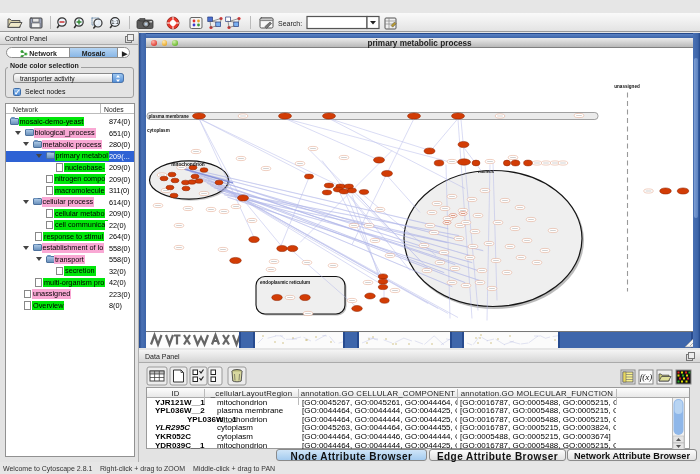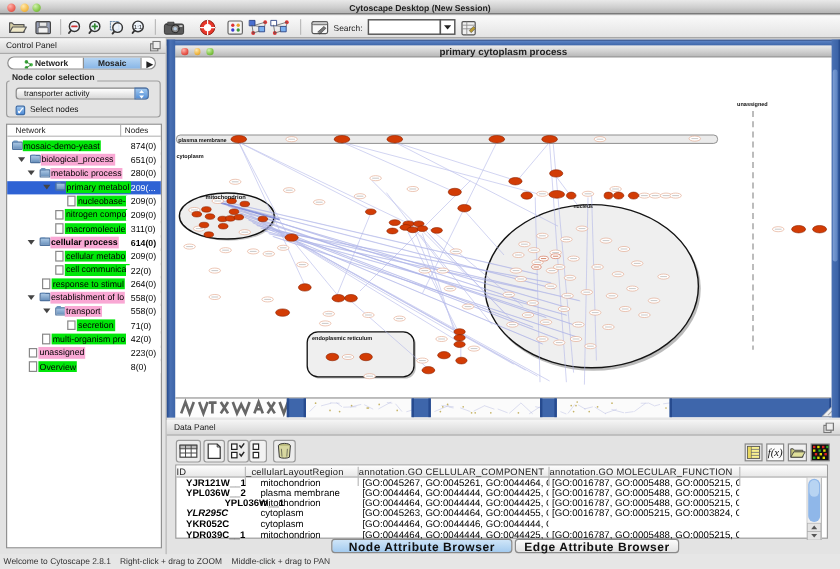--- a/index.html
+++ b/index.html
@@ -84,12 +84,6 @@
 <body>
 <div id="win">
 
-  <div id="titlebar" class="abs">
-    <div class="tl abs" style="left:6px;  background:radial-gradient(circle at 35% 30%, #ffb3ac, #ee6a5f 55%, #cf3a2e);"></div>
-    <div class="tl abs" style="left:16.5px; background:radial-gradient(circle at 35% 30%, #ffe9b0, #f5bf4f 55%, #dd9a28);"></div>
-    <div class="tl abs" style="left:27px; background:radial-gradient(circle at 35% 30%, #d2f0b0, #8ccc51 55%, #62a52c);"></div>
-    <div id="titletext" class="abs">Cytoscape Desktop (New Session)</div>
-  </div>
 
   <div id="toolbar" class="abs">
     <svg class="abs" style="left:0;top:0" width="700" height="19" viewBox="0 0 700 19">

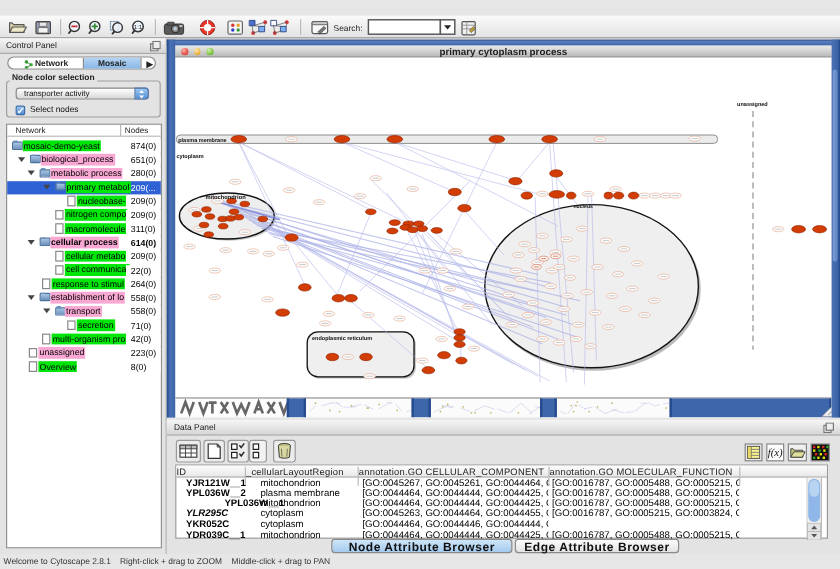--- a/index.html
+++ b/index.html
@@ -305,7 +305,7 @@
       <div class="tl abs" style="left:5px; top:2px; width:5.5px; height:5.5px; background:radial-gradient(circle at 35% 30%, #ffb3ac, #e85a4f 55%, #c23224);"></div>
       <div class="tl abs" style="left:15.5px; top:2px; width:5.5px; height:5.5px; background:radial-gradient(circle at 35% 30%, #ffe9b0, #f0ba4a 55%, #d69520);"></div>
       <div class="tl abs" style="left:26px; top:2px; width:5.5px; height:5.5px; background:radial-gradient(circle at 35% 30%, #d2f0b0, #84c84b 55%, #5a9e26);"></div>
-      <div id="ntitletext" class="abs">primary cytoplasm process</div>
+      <div id="ntitletext" class="abs">primary metabolic process</div>
     </div>
     <div id="ncanvas" class="abs"></div>
     <svg class="abs" style="left:7px;top:14.5px" width="547" height="284" viewBox="0 0 547 284">

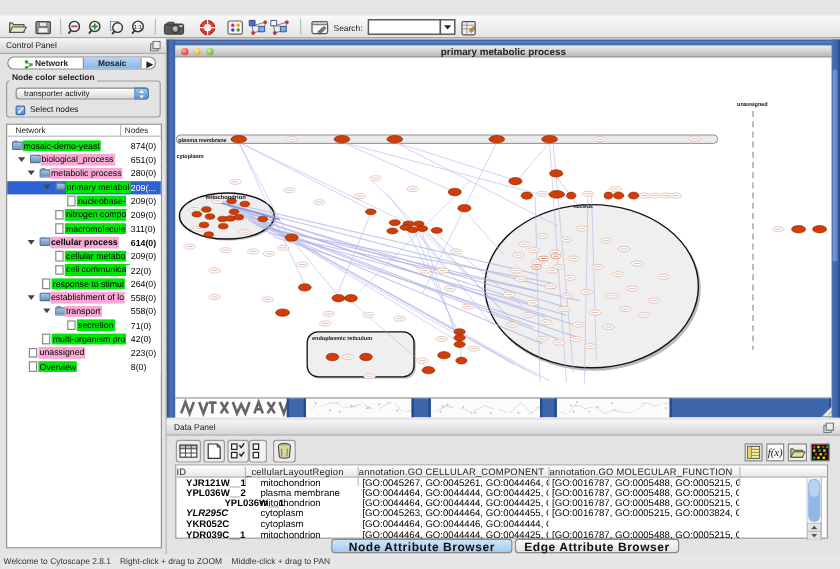--- a/index.html
+++ b/index.html
@@ -242,7 +242,7 @@
             <span class="lab gl" style="left:48.0px">macromolecule</span>
             <span class="num" style="">311(0)</span>
           </div>
-      <div class="trow abs" style="top:92.5px;font-weight:bold;">
+      <div class="trow abs" style="top:92.5px;">
             <span class="arr" style="left:16.5px"></span>
             <span class="fold" style="left:27px"></span>
             <span class="lab rl" style="left:35.5px">cellular process</span>

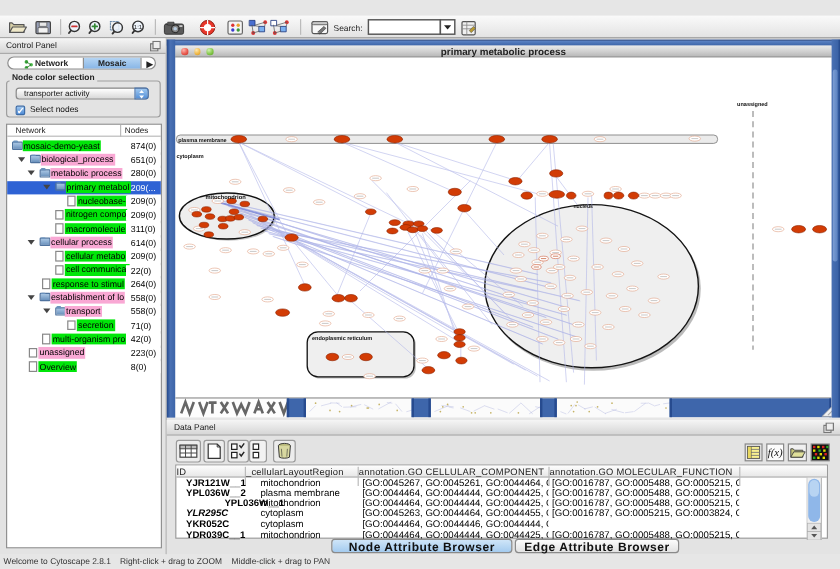--- a/index.html
+++ b/index.html
@@ -278,7 +278,7 @@
       <div class="trow abs" style="top:161.5px;">
             <span class="file" style="left:50px"></span>
             <span class="lab gl" style="left:58.0px">secretion</span>
-            <span class="num" style="">71(0)</span>
+            <span class="num" style="">32(0)</span>
           </div>
       <div class="trow abs" style="top:173.0px;">
             <span class="file" style="left:29px"></span>

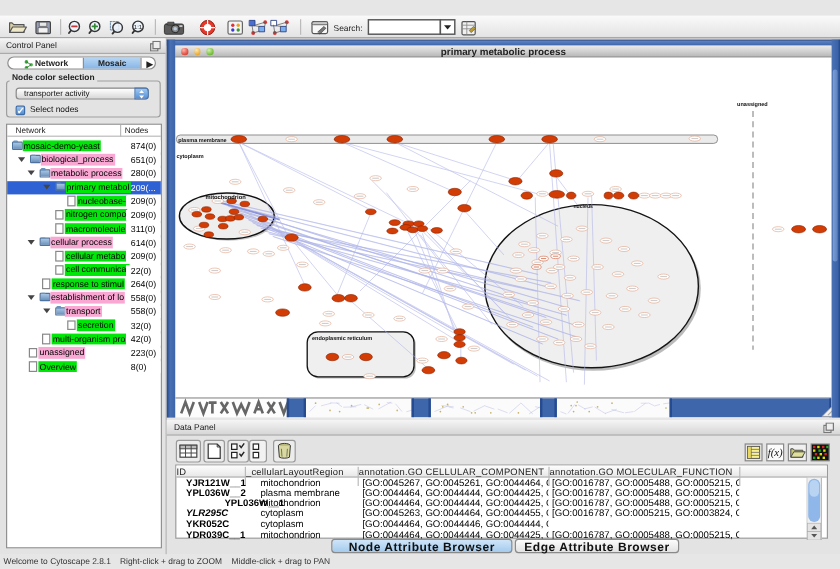--- a/index.html
+++ b/index.html
@@ -70,7 +70,7 @@
 #dtable { left:7px; top:37px; width:544px; height:62px; background:#fff; border:1px solid #9a9a9a; font-size:8px;}
 #dthead { left:0; top:0; width:542px; height:9.5px; background:linear-gradient(#fdfdfd,#e8e8e8); border-bottom:1px solid #aaa;
   font-size:7.8px; color:#222; letter-spacing:0.2px;}
-.dth { position:absolute; top:1.2px; text-align:left; border-right:1px solid #bbb; height:16px;}
+.dth { position:absolute; top:1.2px; text-align:center; border-right:1px solid #bbb; height:16px;}
 .drow { position:absolute; left:0; width:542px; height:8.6px; line-height:8.6px; white-space:nowrap;}
 .dc { position:absolute; top:0; height:8.6px; overflow:hidden;}
 #dtabs { left:0; top:99px; width:561px; height:13px; font-size:9px; }

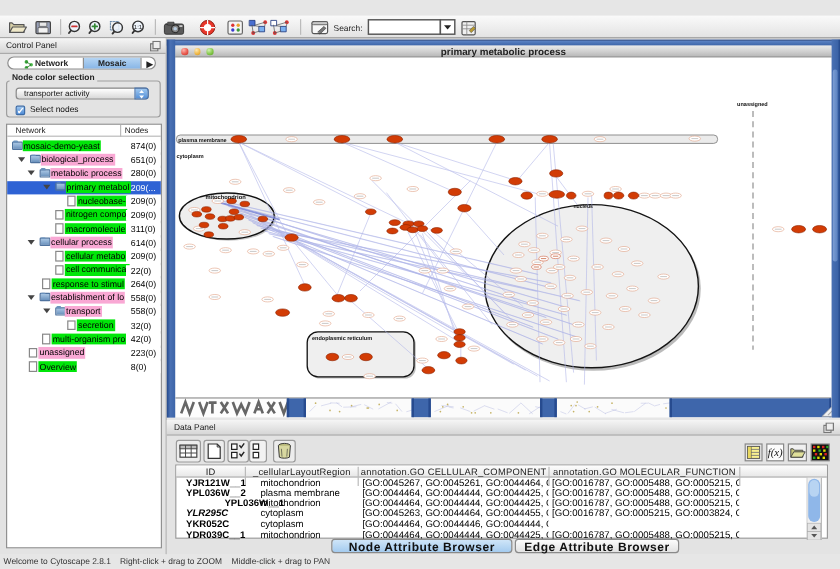--- a/index.html
+++ b/index.html
@@ -809,6 +809,7 @@
         <div class="dc" style="left:8px;width:50px;font-weight:bold;">YKR052C</div>
         <div class="dc" style="left:70px;width:80px;">cytoplasm</div>
         <div class="dc" style="left:155px;width:155px;">[GO:0044464, GO:0044446, GO:0044444, G...</div>
+        <div class="dc" style="left:313px;width:156px;">[GO:0005488, GO:0005215, GO:0003674]</div>
       </div>
       <div class="drow" style="top:53.5px">
         <div class="dc" style="left:8px;width:50px;font-weight:bold;">YDR039C__1</div>

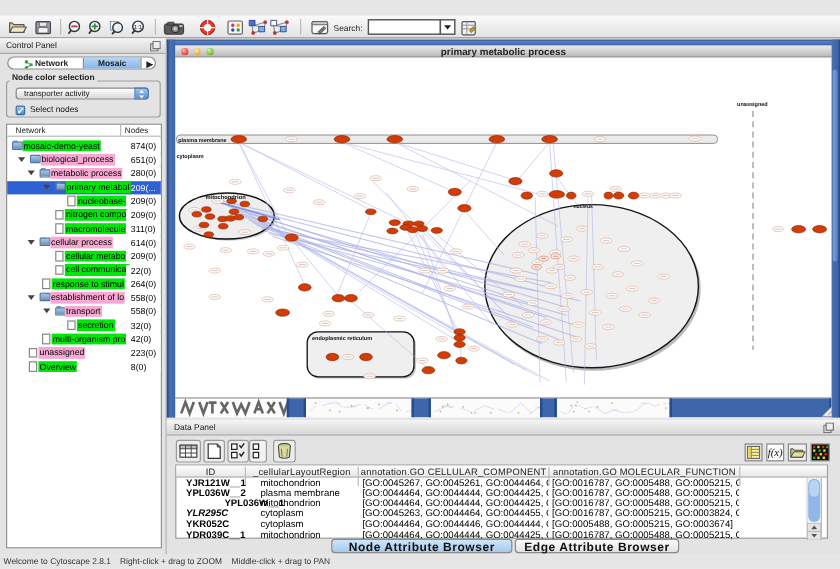--- a/index.html
+++ b/index.html
@@ -833,6 +833,7 @@
     <div id="dtabs" class="abs">
       <div class="dtab" style="left:137px;width:151px;background:linear-gradient(#cfe5f8,#a4cbef);">Node Attribute Browser</div>
       <div class="dtab" style="left:290px;width:137px;">Edge Attribute Browser</div>
+      <div class="dtab" style="left:428px;width:130px;font-size:9.2px;letter-spacing:0;">Network Attribute Browser</div>
     </div>
   </div>
 

